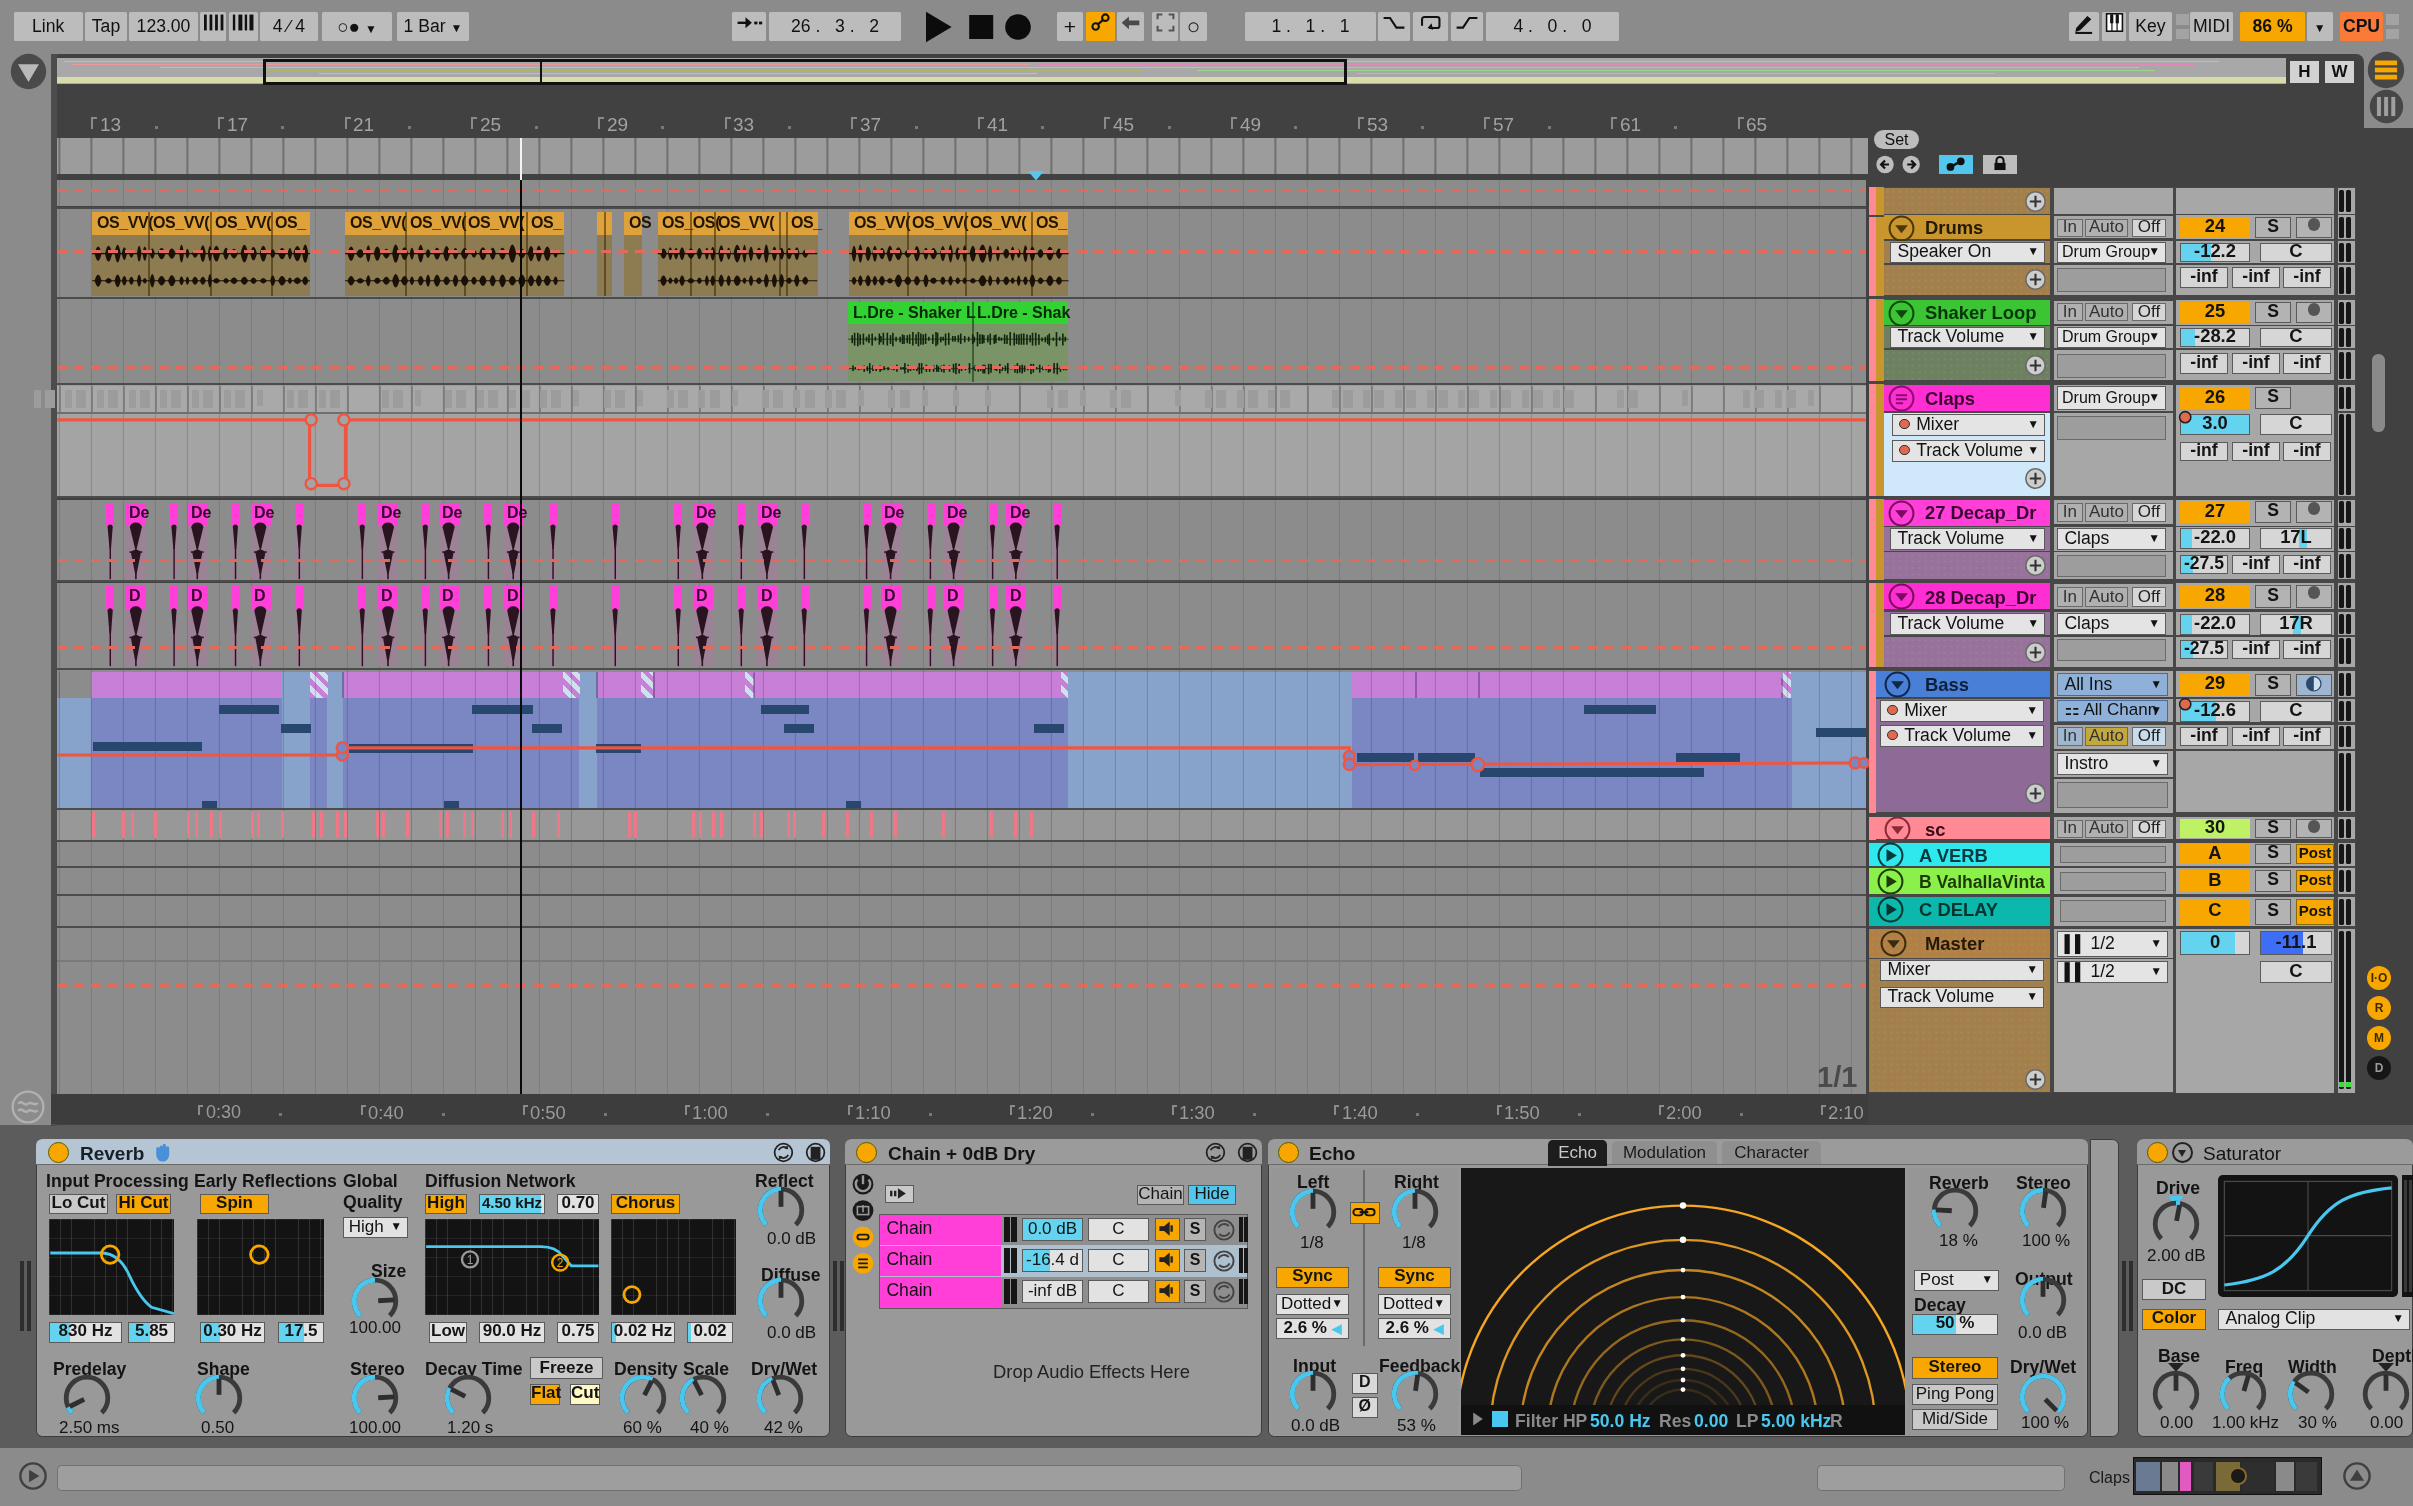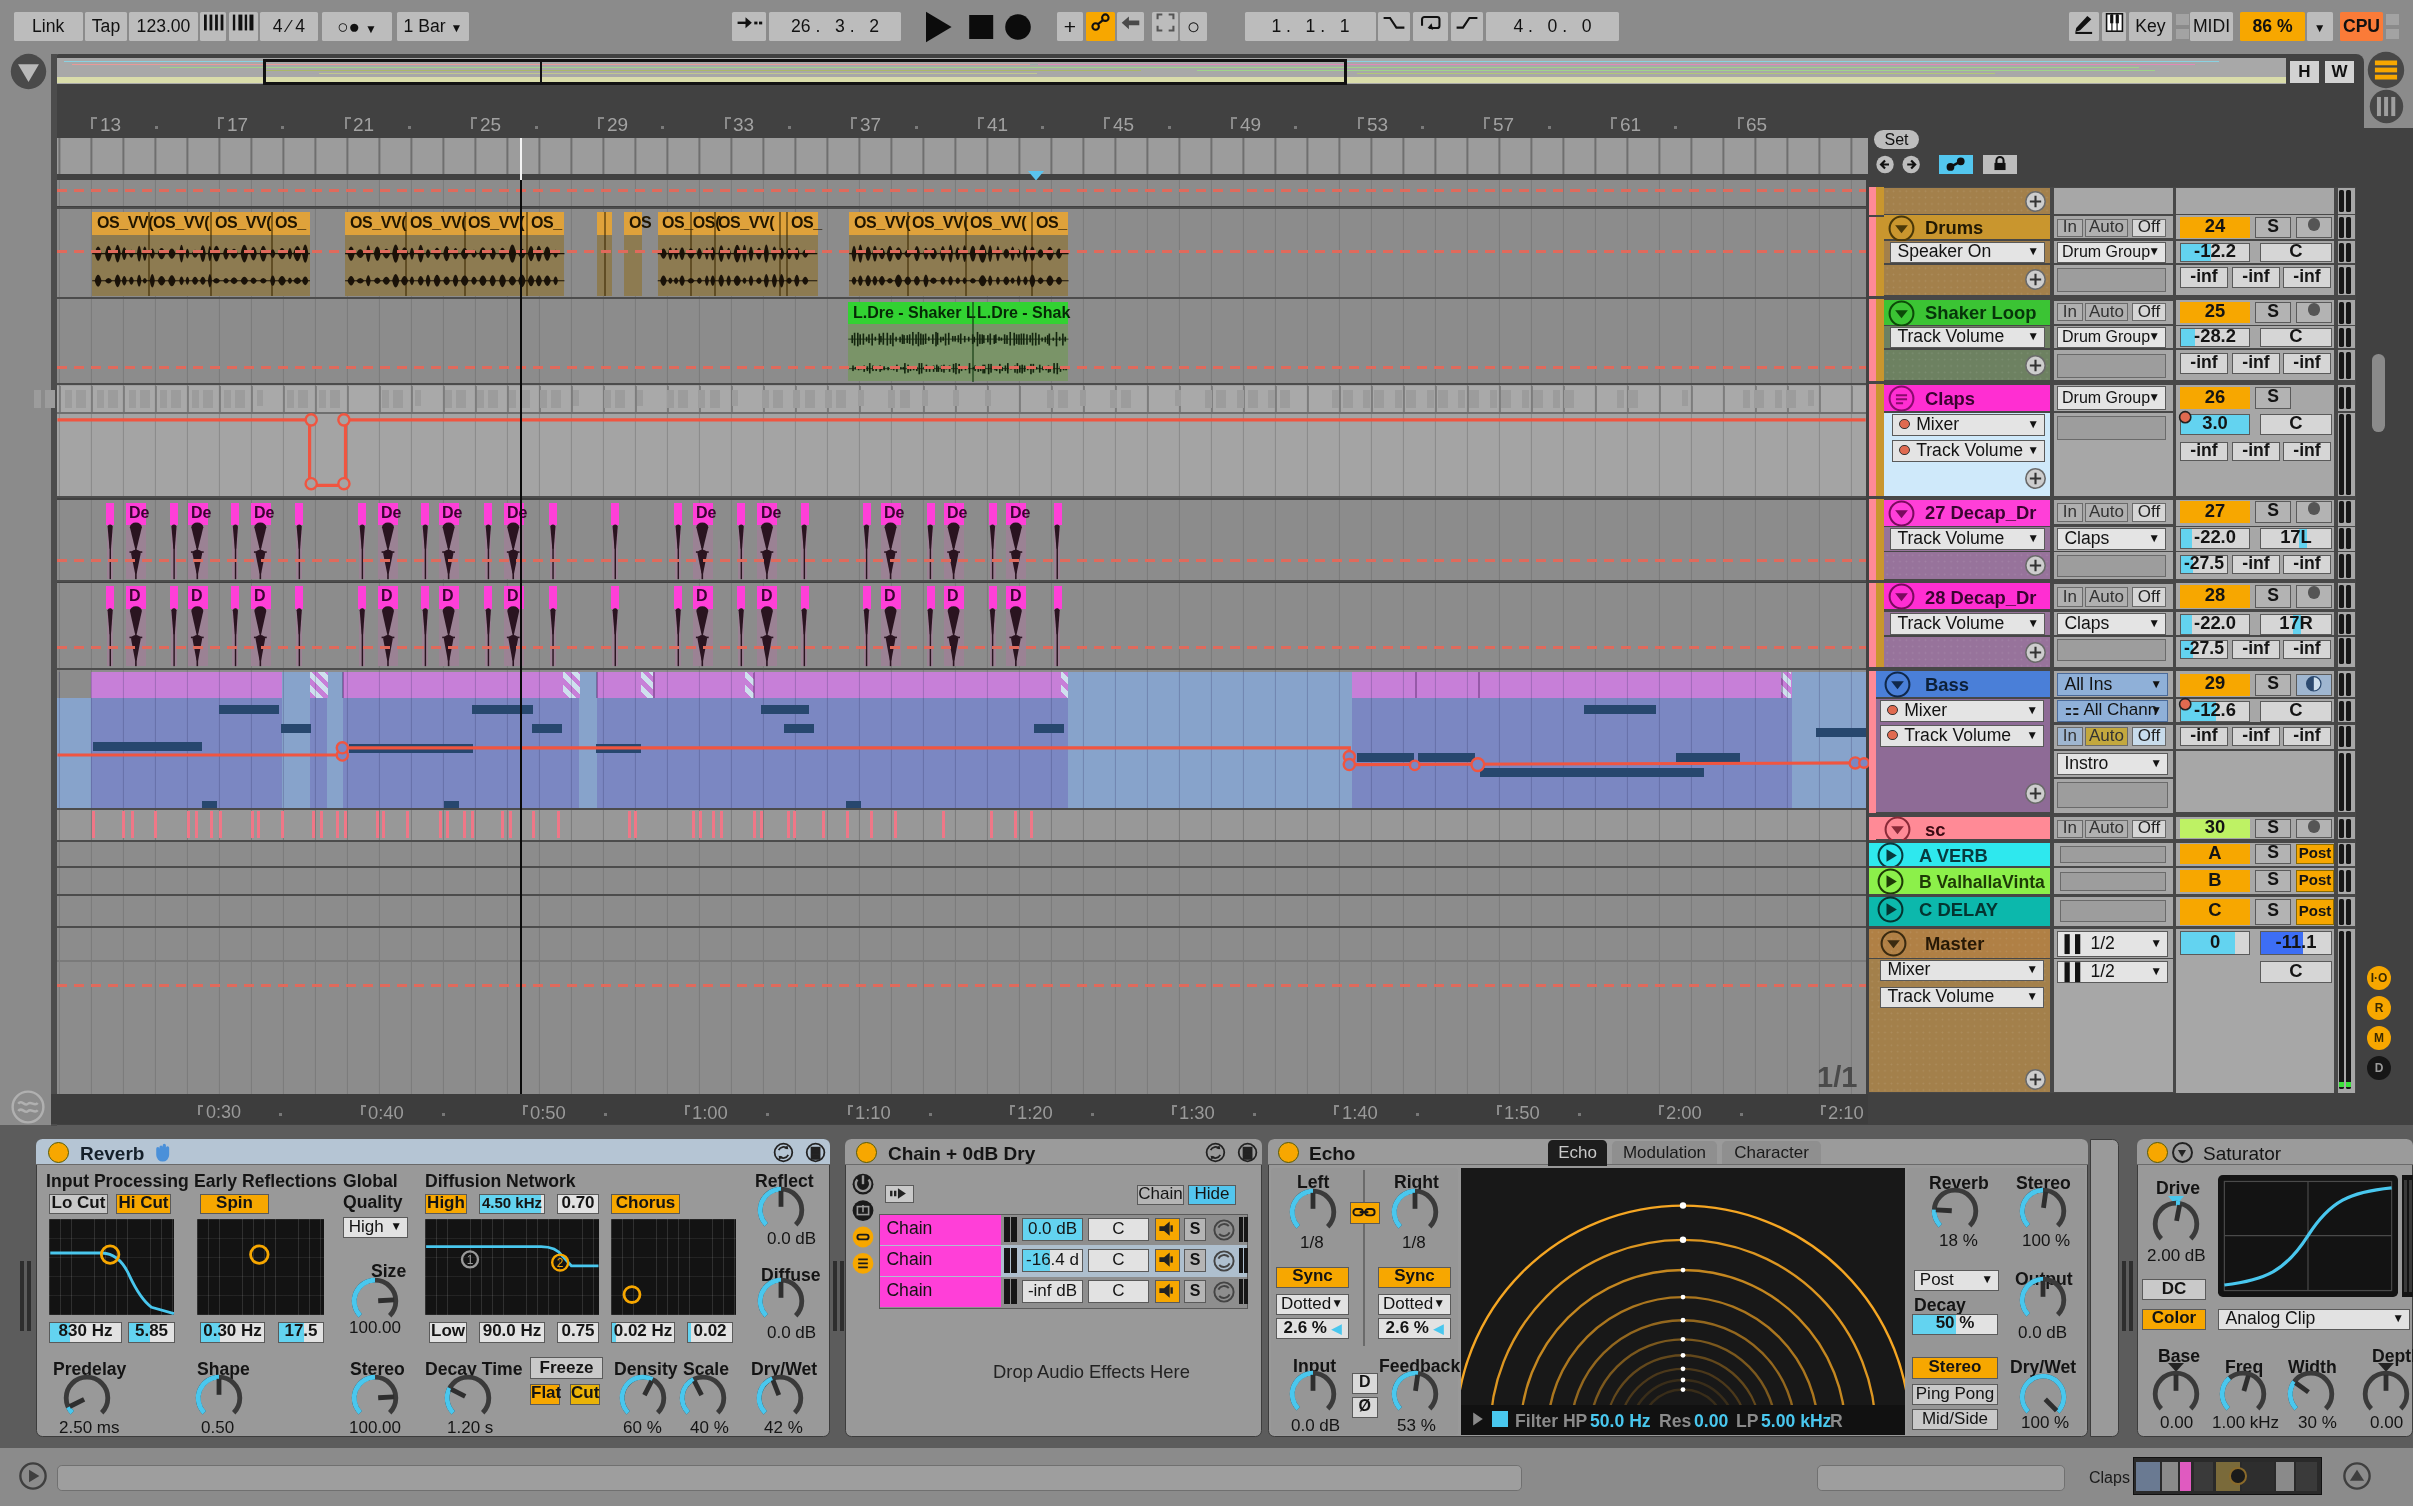--- a/index.html
+++ b/index.html
@@ -1706,7 +1706,7 @@
 <div class="a t" style="left:447px;top:1418px;font-size:17px;color:#141414;">1.20 s</div>
 <div class="a" style="left:530px;top:1357px;width:73px;height:22.3px;background:#c9c9c9;border:1.6px solid #5a5a5a;color:#141414;font-size:17px;text-align:center;font-weight:bold;line-height:19px">Freeze</div>
 <div class="a" style="left:530px;top:1384px;width:30px;height:21px;background:#f7a700;border:1.6px solid #5a5a5a;color:#141414;font-size:17px;text-align:center;font-weight:bold;line-height:16px">Flat</div>
-<div class="a" style="left:570px;top:1384px;width:29.5px;height:21px;background:#eab308;border:1.6px solid #5a5a5a;color:#141414;font-size:17px;text-align:center;font-weight:bold;line-height:16px">Cut</div>
+<div class="a" style="left:570px;top:1384px;width:29.5px;height:21px;background:#fef9c3;border:1.6px solid #5a5a5a;color:#141414;font-size:17px;text-align:center;font-weight:bold;line-height:16px">Cut</div>
 <div class="a t" style="left:614px;top:1359px;font-size:17.6px;color:#141414;font-weight:bold;">Density</div>
 <svg class="a" style="left:611px;top:1366px" width="64" height="64" viewBox="765 1712 80 80">
     <path d="M786.6 1770.4 A26 26 0 1 1 823.4 1770.4" stroke="#3a3a3a" stroke-width="6" fill="none"></path>

